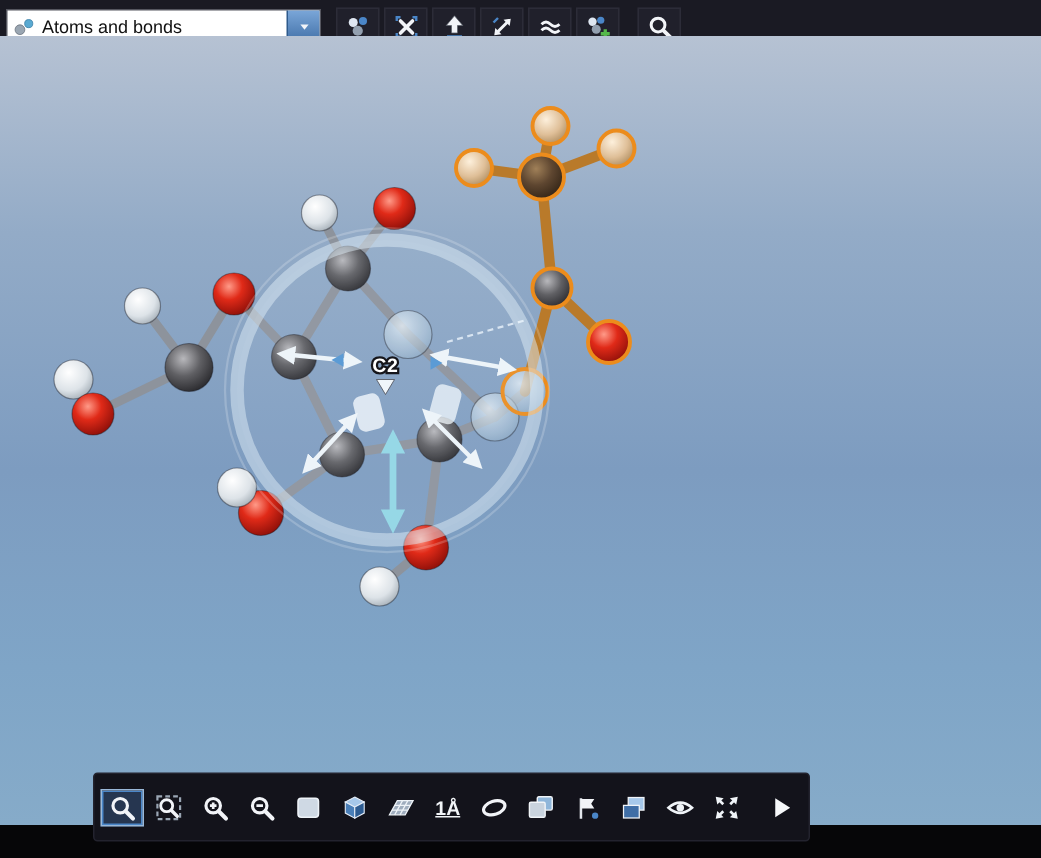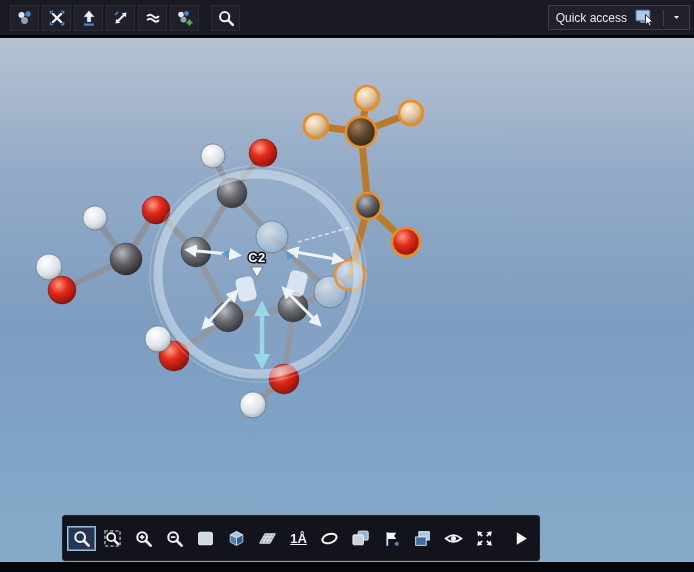--- a/index.html
+++ b/index.html
@@ -192,6 +192,17 @@
 </svg>
 
 <div class="topbar">
+  <div class="combo">
+    <svg class="cicon" viewBox="0 0 20 20">
+        <use href="#i-atoms-combo"></use>
+      </svg>
+    <span class="combo-label">Atoms and bonds</span>
+    <span class="combo-btn">
+      <svg viewBox="0 0 20 20">
+          <use href="#i-caret-down"></use>
+        </svg>
+    </span>
+  </div>
   <div class="tgroup">
       <button class="tbtn">
         <svg viewBox="0 0 20 20">

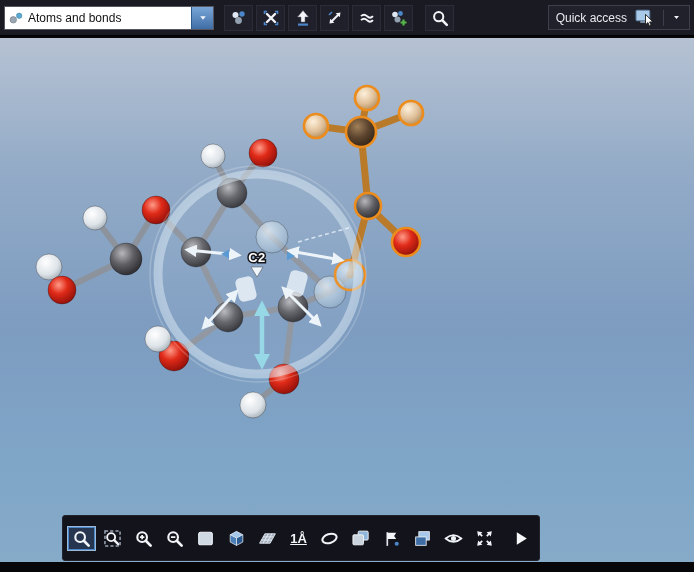--- a/index.html
+++ b/index.html
@@ -240,16 +240,6 @@
         </svg>
       </button>
     </div>
-  <div class="quick">
-    <span class="quick-label">Quick access</span>
-    <svg class="monitor" viewBox="0 0 20 20">
-        <use href="#i-monitor"></use>
-      </svg>
-    <span class="vdiv"></span>
-    <svg class="qcaret" viewBox="0 0 20 20">
-        <use href="#i-caret-down"></use>
-      </svg>
-  </div>
 </div>
 
 <div class="viewport">

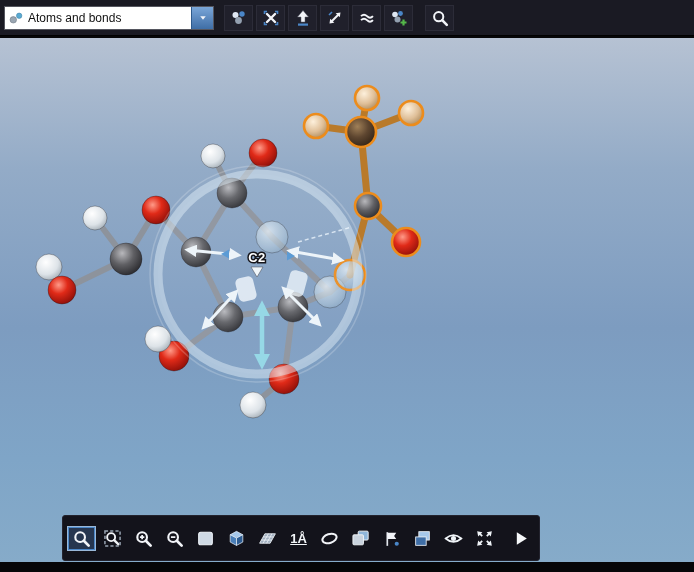--- a/index.html
+++ b/index.html
@@ -47,7 +47,7 @@
   .quick .qcaret { width:11px; height:9px; }
   
   .viewport {
-    position:absolute; top:38px; left:0; width:694px; height:526px;
+    position:absolute; top:24px; left:0; width:694px; height:526px;
     background:linear-gradient(180deg,#b6c2d3 0%,#93abc7 25%,#7d9cc0 55%,#7fa5c7 80%,#86abc9 100%);
     text-align:right;
   }

